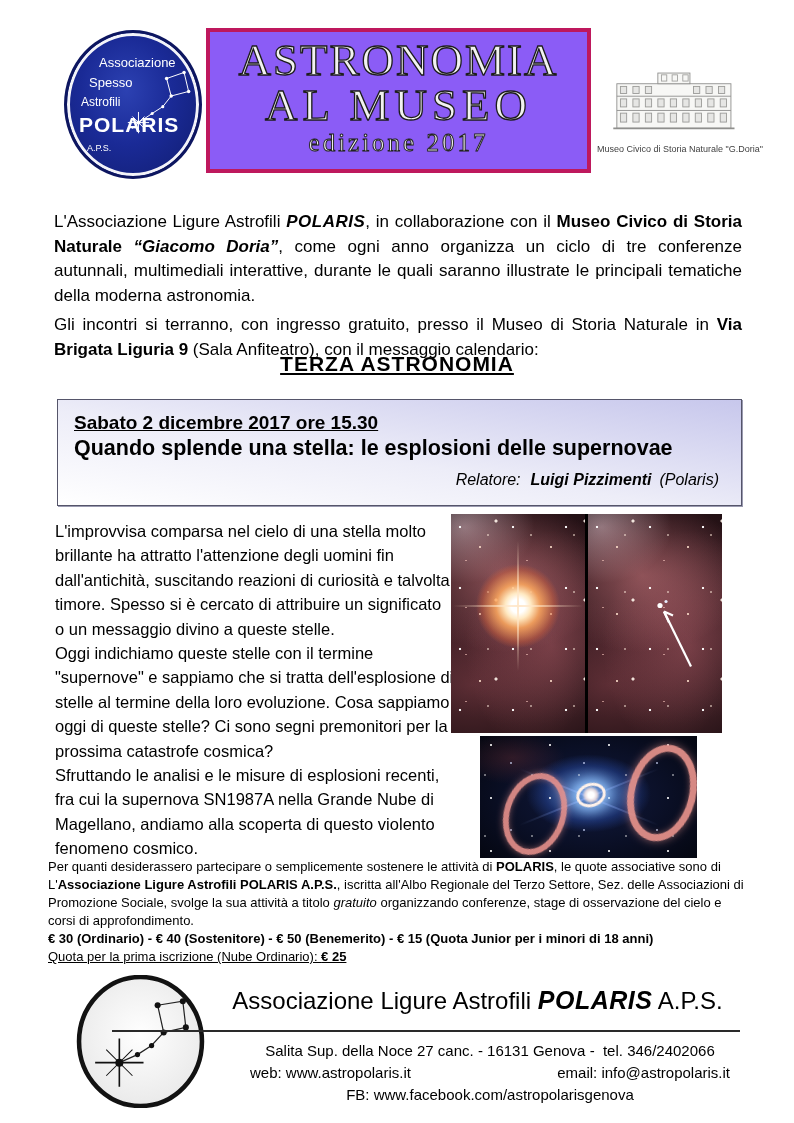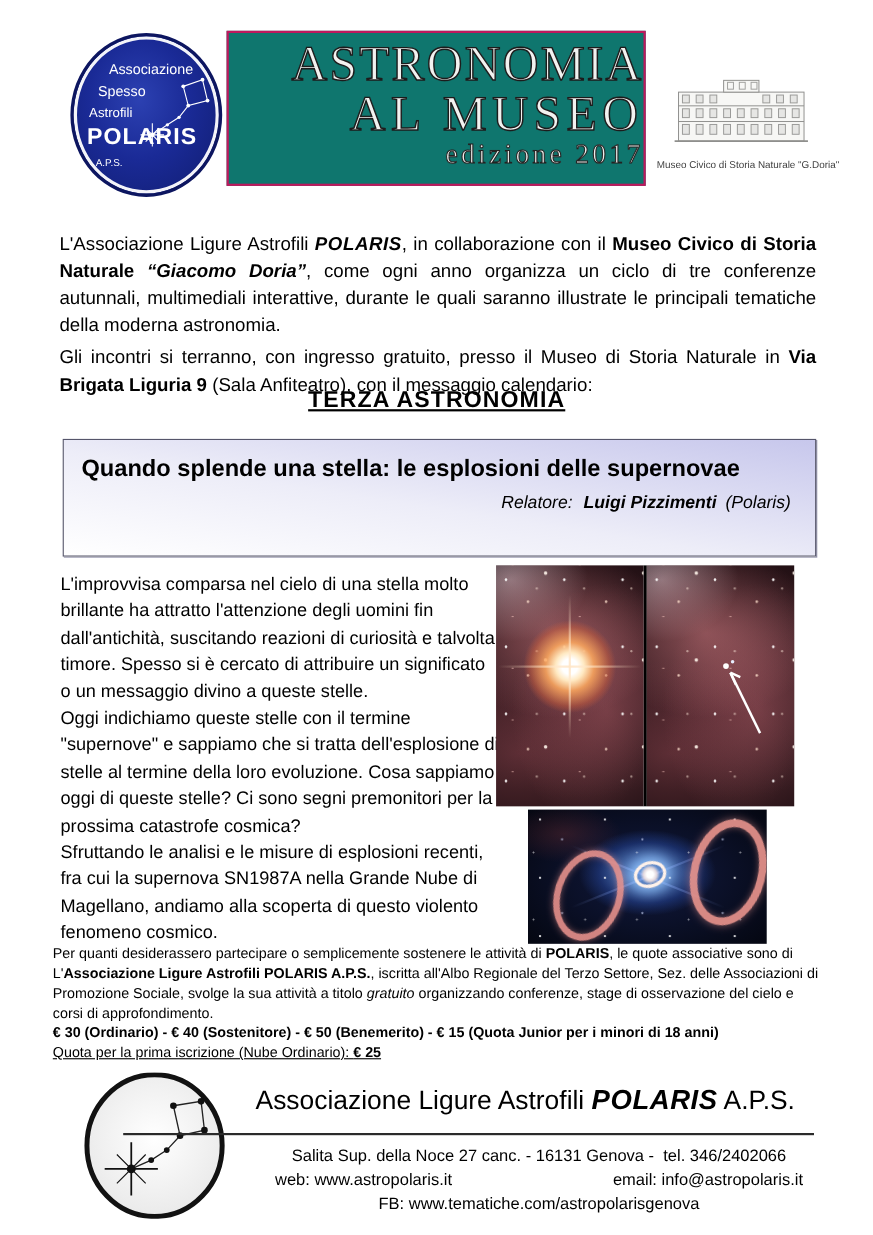--- a/index.html
+++ b/index.html
@@ -18,8 +18,8 @@
   .lt5{left:20px;top:110px;font-size:9px;}
   .logo-top svg{position:absolute;right:2px;top:12px;}
 
-  .title-box{position:absolute;left:206px;top:28px;width:377px;height:137px;background:#0f766e;
-             border:2px solid #be185d;text-align:right;font-family:"Liberation Serif",serif;}
+  .title-box{position:absolute;left:206px;top:28px;width:377px;height:137px;background:#8b5cf6;
+             border:4px solid #be185d;text-align:center;font-family:"Liberation Serif",serif;}
   .title-line{color:#f2f2f0;-webkit-text-stroke:1.3px #1c1c1c;text-shadow:0 0 1px #333;
               font-weight:normal;line-height:1.0;}
   .tl1{font-size:45px;letter-spacing:2px;margin-top:6px;}

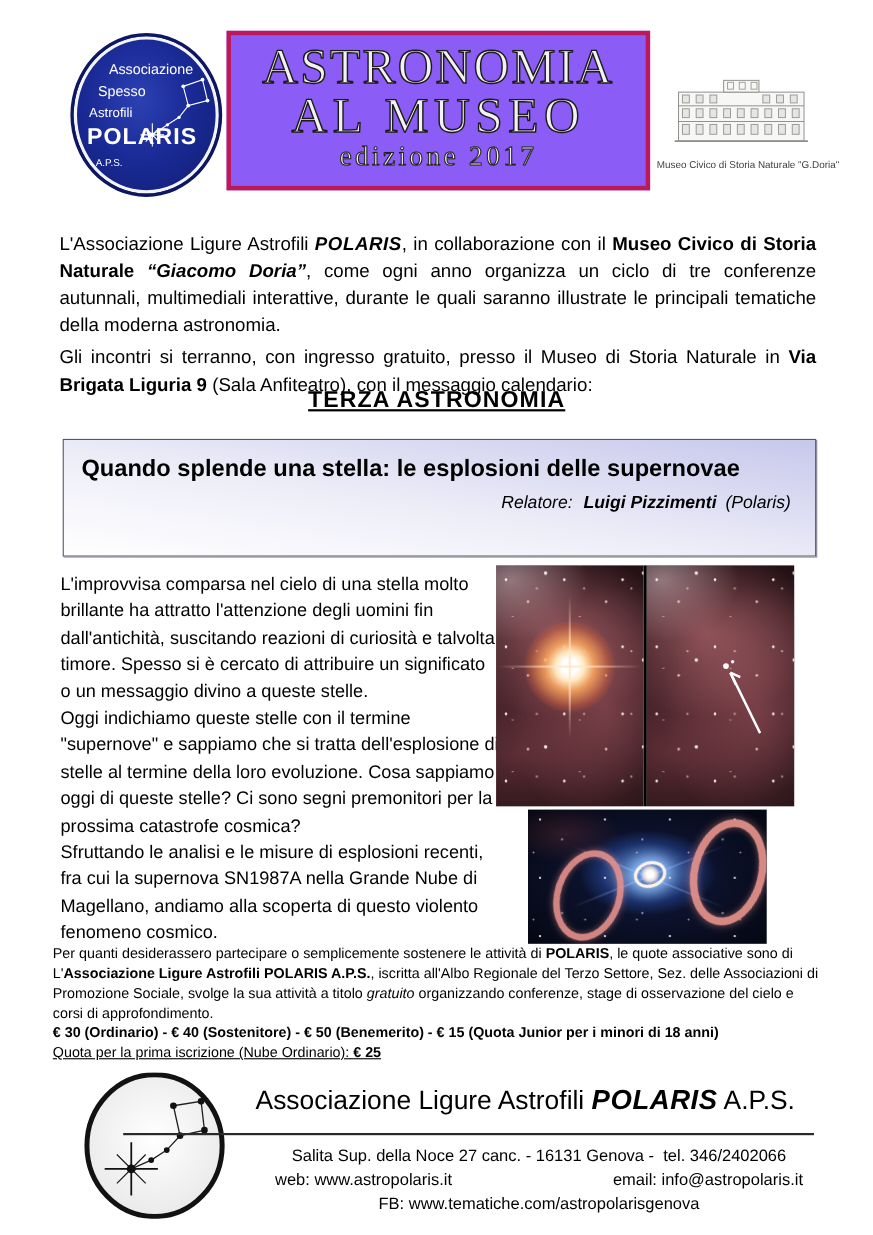--- a/index.html
+++ b/index.html
@@ -199,6 +199,7 @@
   <div class="terza">TERZA ASTRONOMIA</div>
 
   <div class="event-box">
+    <div class="event-date">Sabato 2 dicembre 2017 ore 15.30</div>
     <div class="event-title">Quando splende una stella: le esplosioni delle supernovae</div>
     <div class="event-speaker">
       <span>Relatore:</span><span class="name">Luigi Pizzimenti</span><span>(Polaris)</span>

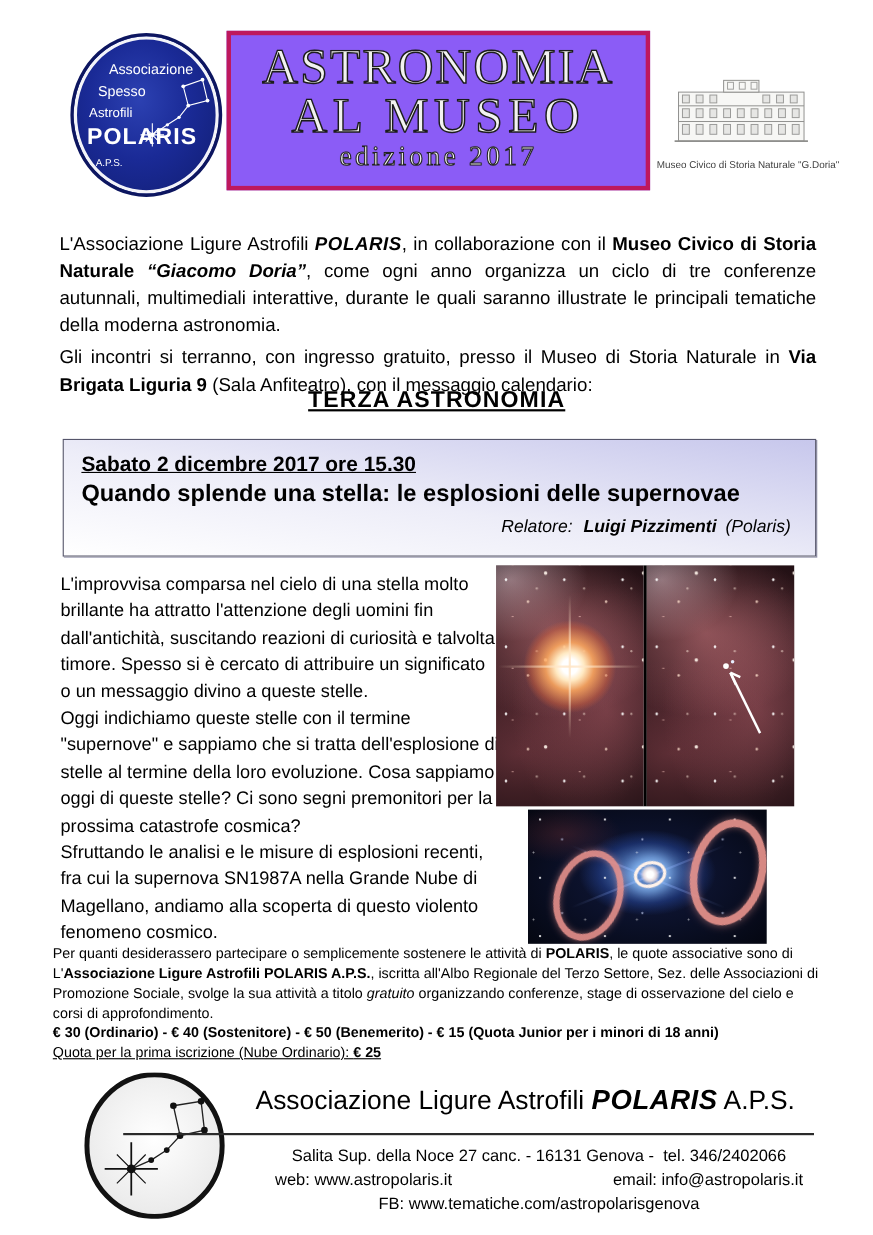--- a/index.html
+++ b/index.html
@@ -272,7 +272,7 @@
     <span>web: www.astropolaris.it</span>
     <span>email: info@astropolaris.it</span>
   </div>
-  <div class="addr3">FB: www.tematiche.com/astropolarisgenova</div>
+  <div class="addr3">FB: www.facebook.com/astropolarisgenova</div>
 
 </div>
 

